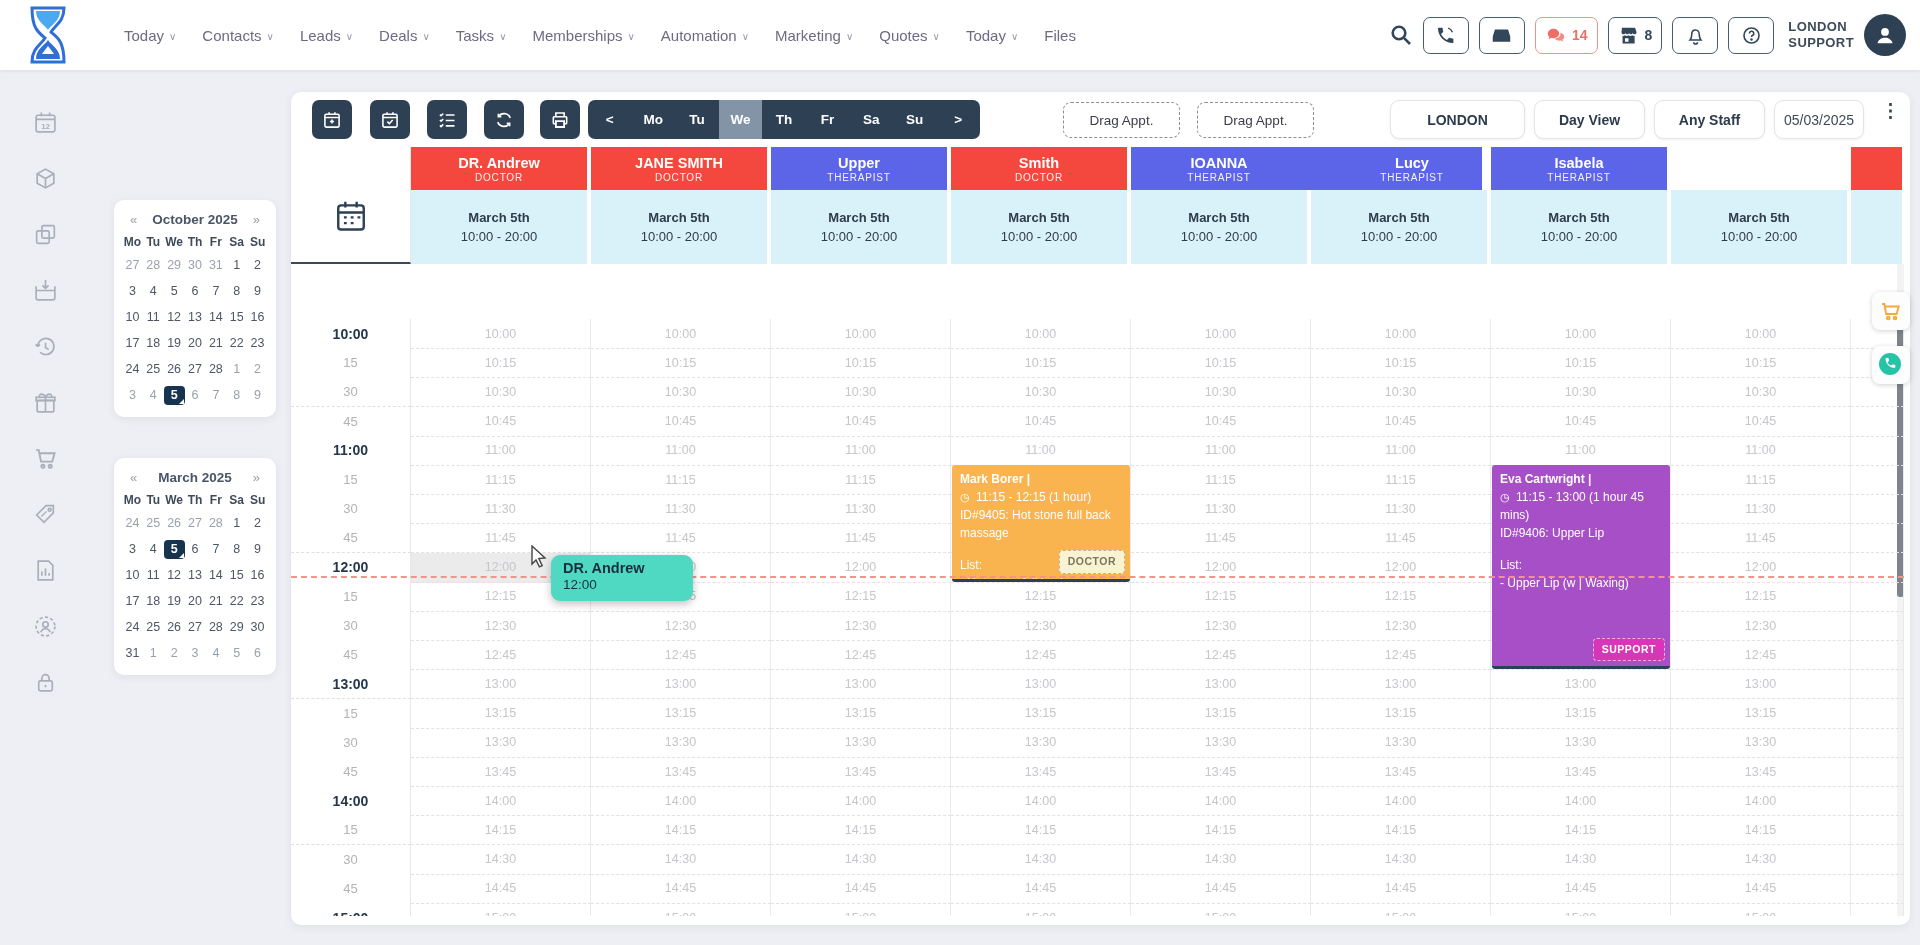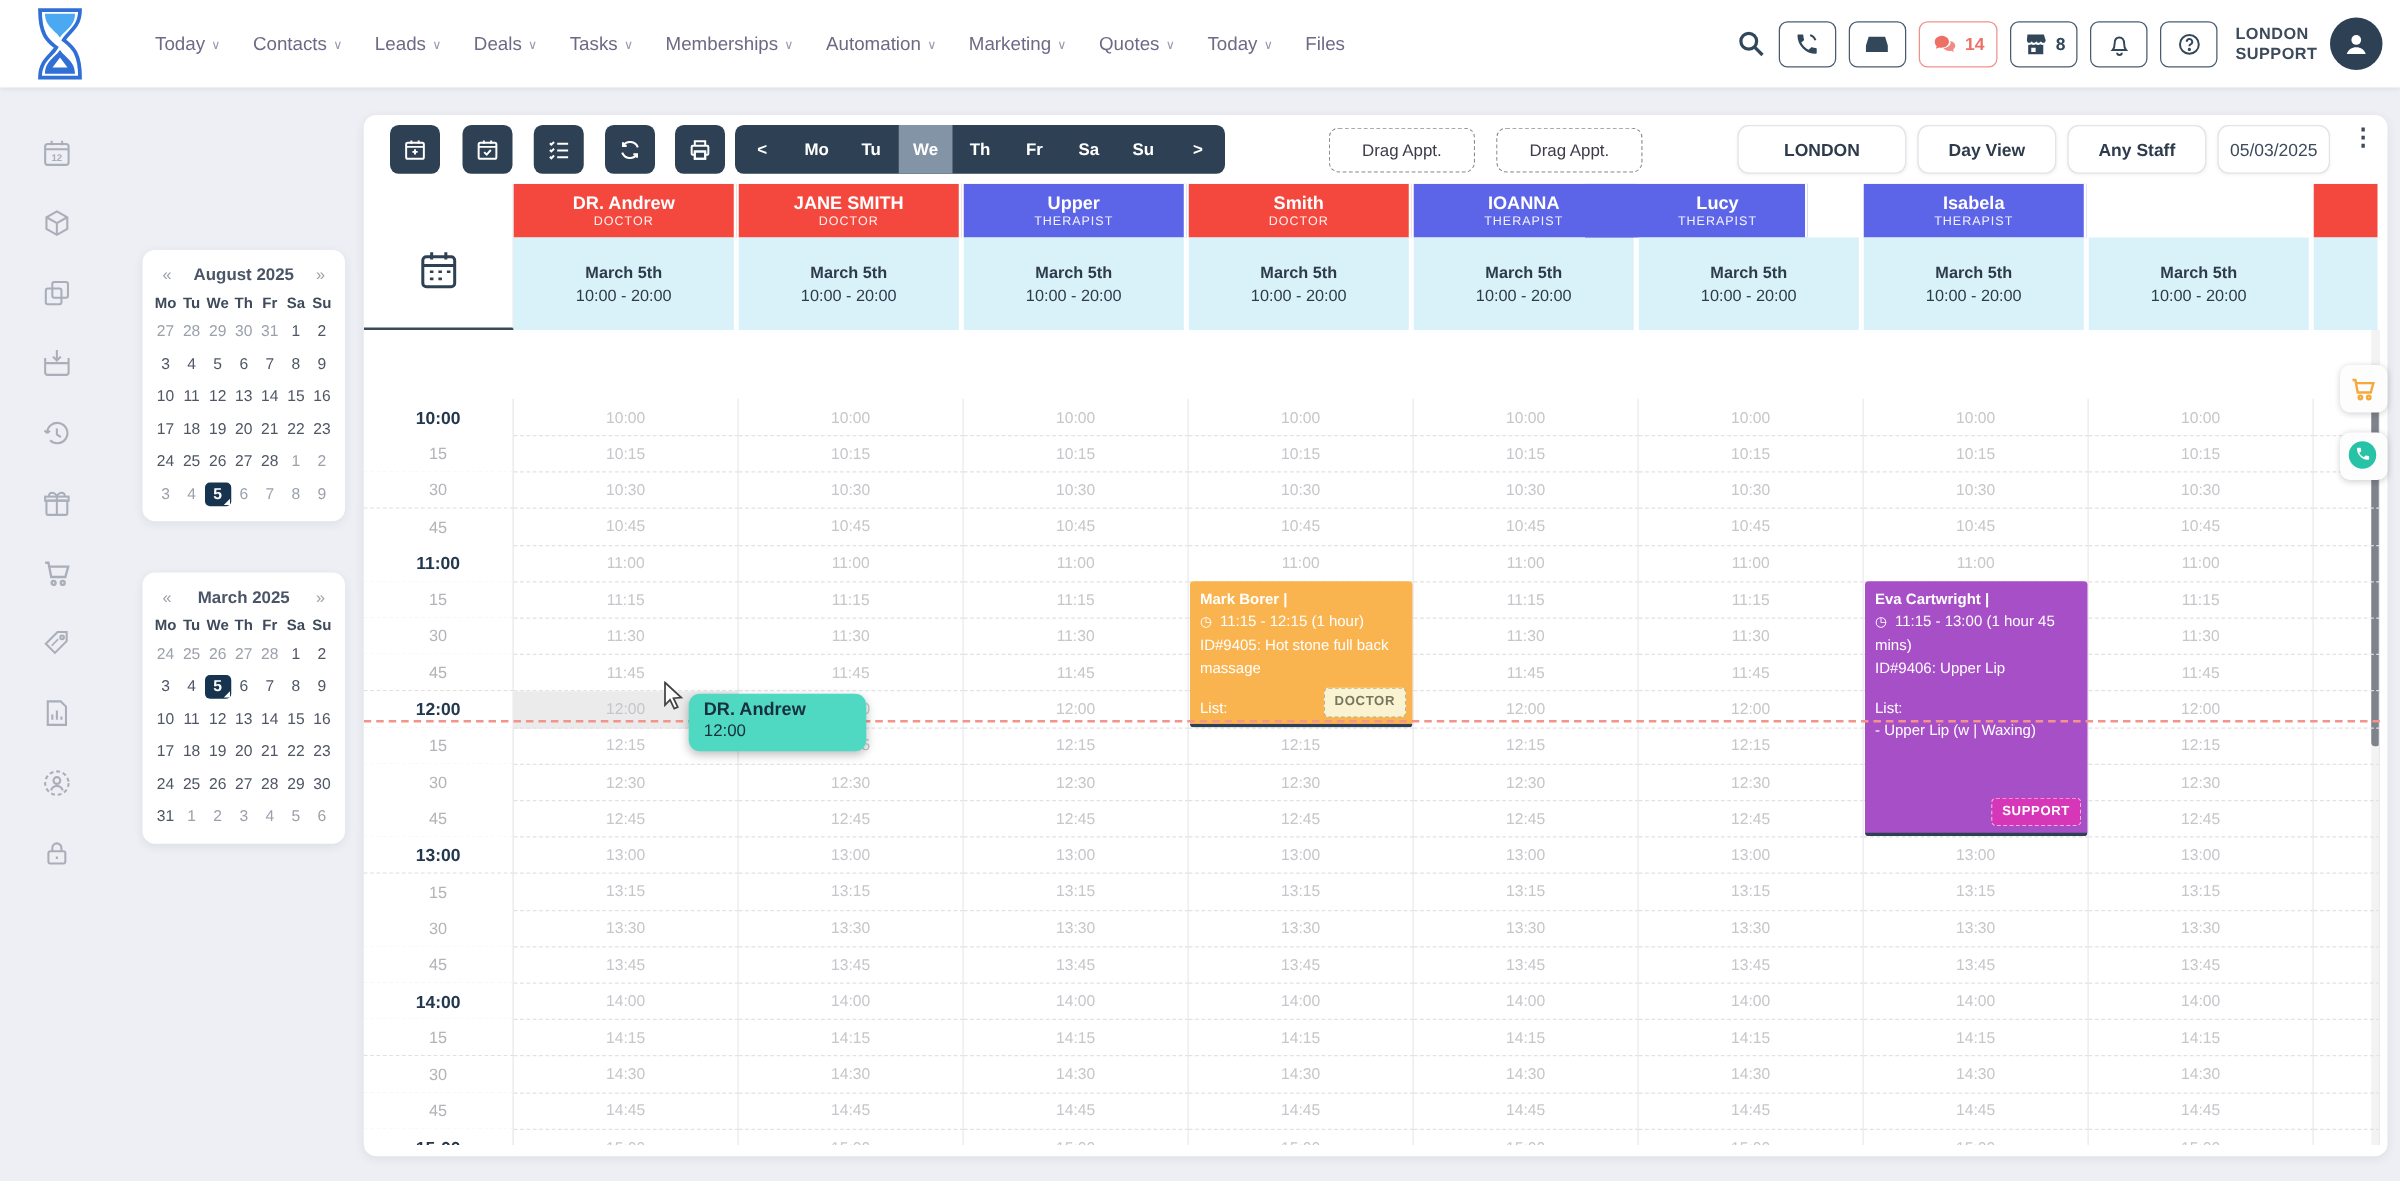--- a/index.html
+++ b/index.html
@@ -549,7 +549,7 @@
           <div class="sd">March 5th</div>
           <div class="sh">10:00 - 20:00</div>
         </div>
-        <div class="colhead" style="left: 977px; width: 178px; background: rgb(92, 100, 232); padding-left: 36px;">
+        <div class="colhead" style="left: 1015px; width: 178px; background: rgb(92, 100, 232); padding-left: 36px;">
           <div class="nm">Lucy</div>
           <div class="rl">THERAPIST</div>
         </div>

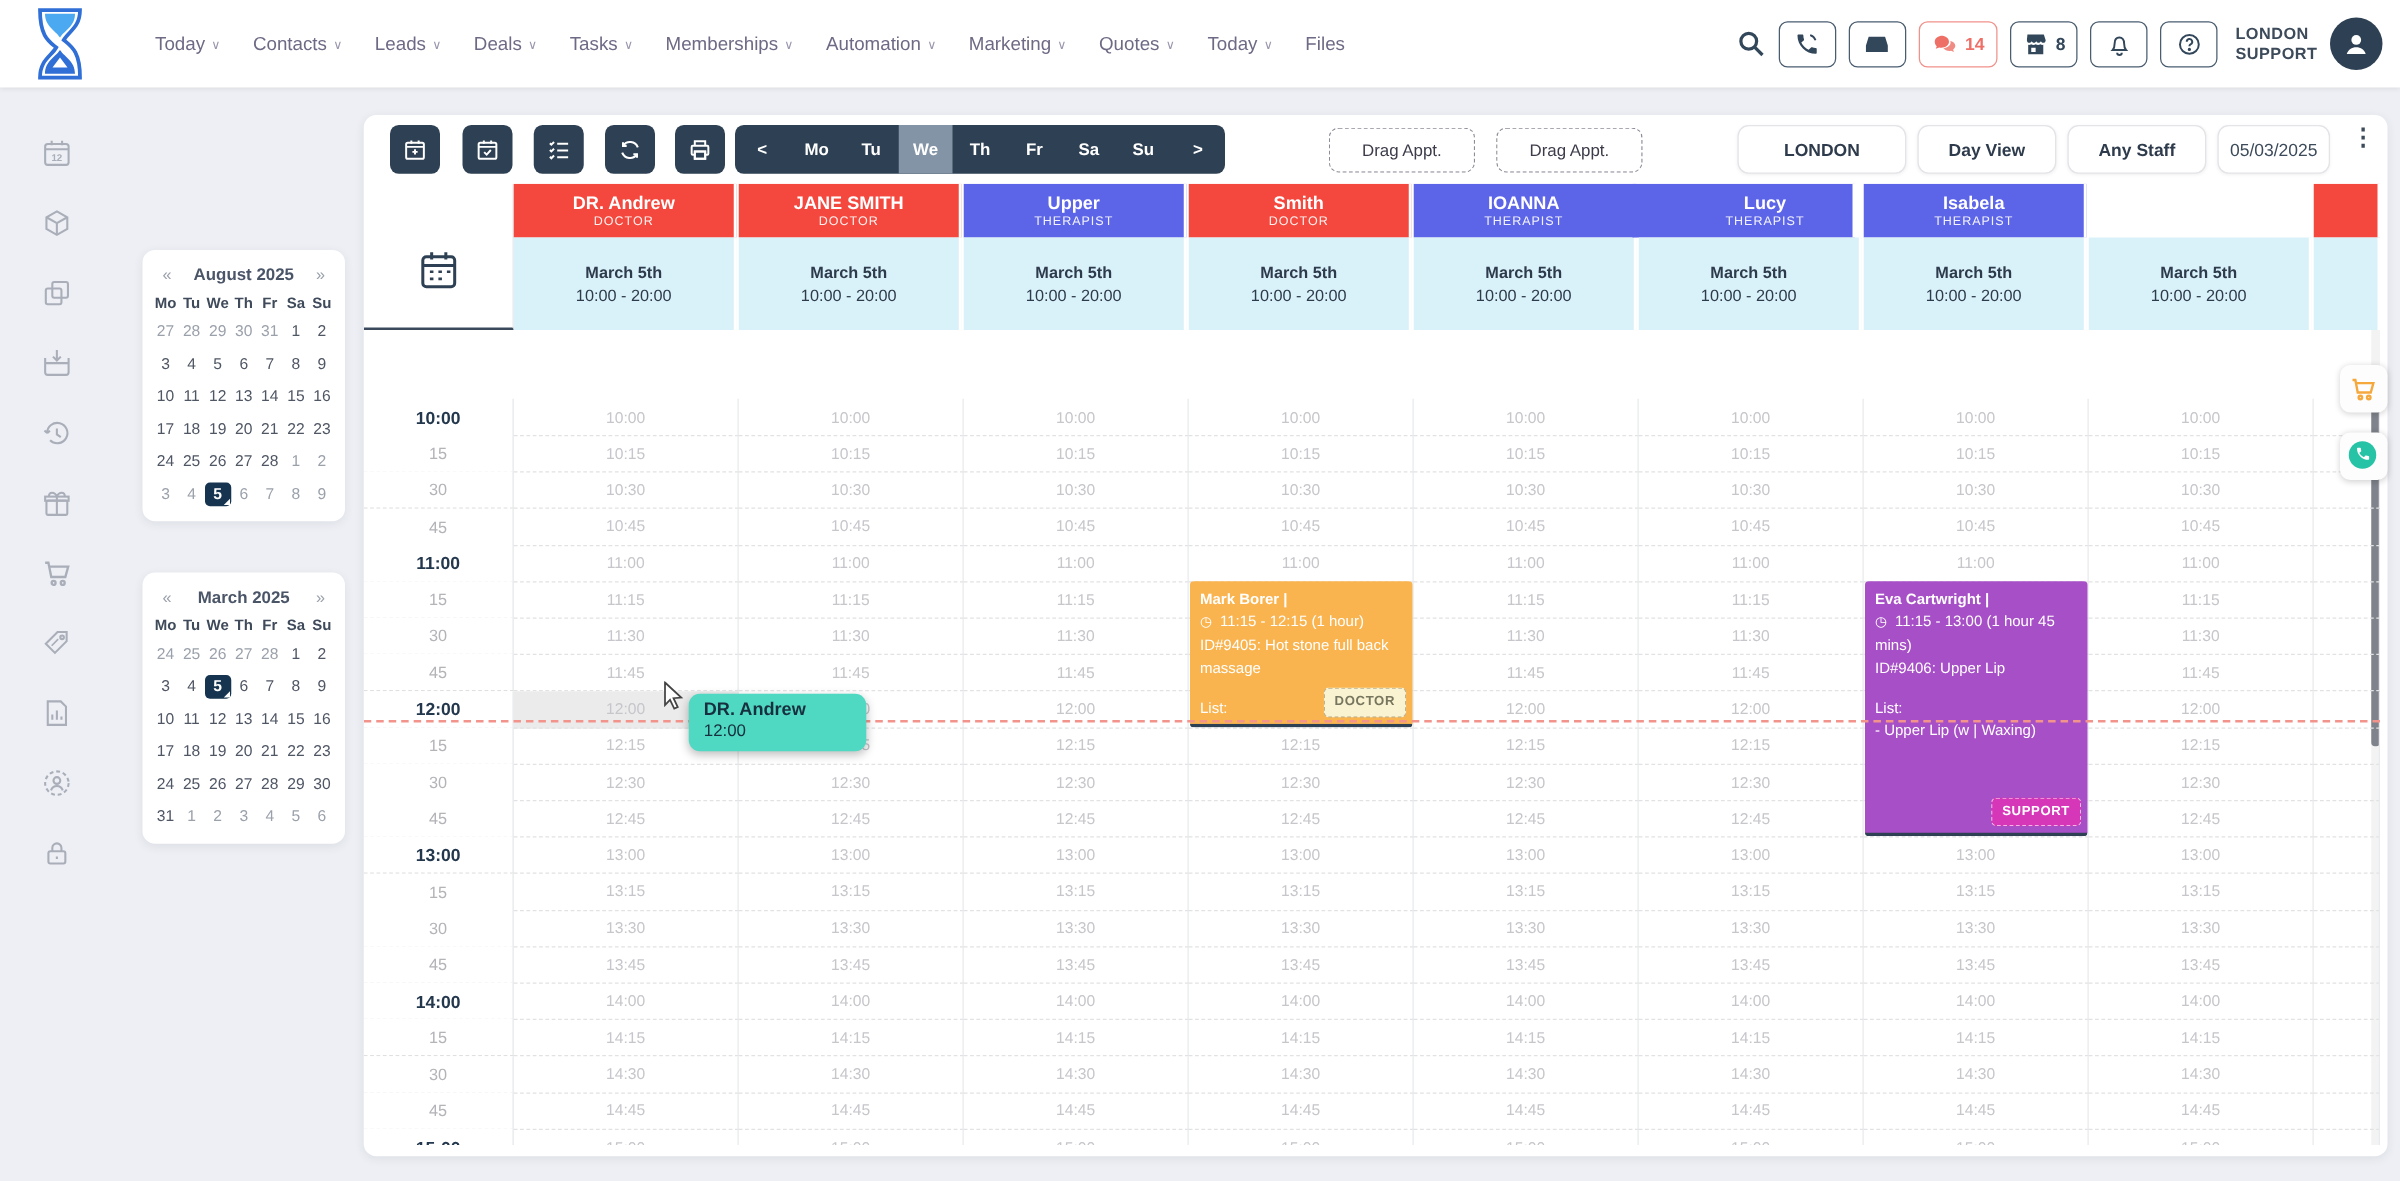--- a/index.html
+++ b/index.html
@@ -308,7 +308,7 @@
   <div class="card minical feb" id="cal-feb">
       <div class="mc-head">
         <span class="mc-arrow">«</span>
-        <span class="mc-title">August 2025</span>
+        <span class="mc-title">October 2025</span>
         <span class="mc-arrow">»</span>
       </div>
       <div class="mc-grid">

